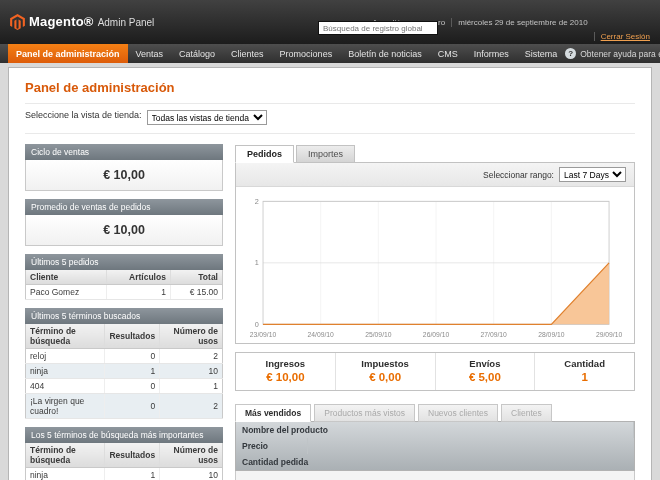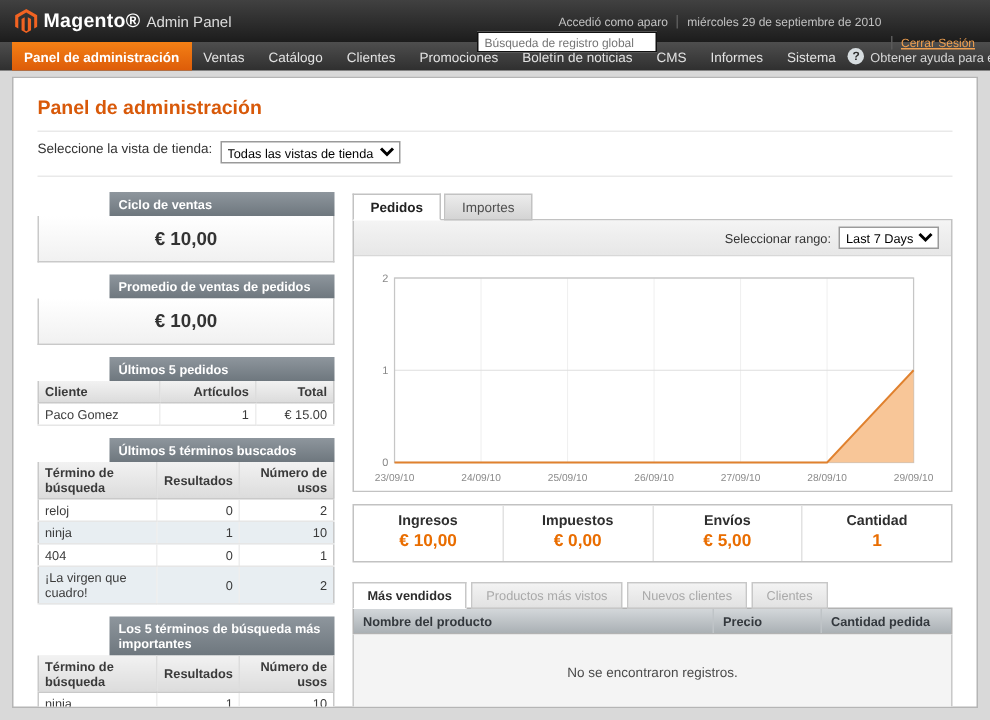--- a/index.html
+++ b/index.html
@@ -6,7 +6,7 @@
   html,body{width:660px;height:480px;}
   body{background:#d9d9d9;font-family:"Liberation Sans",sans-serif;overflow:hidden;}
 
-  .hdr{height:28px;background:linear-gradient(#414141,#1c1c1c);display:flex;align-items:center;padding:0 10px;position:relative;}
+  .hdr{height:44px;background:linear-gradient(#414141,#1c1c1c);display:flex;align-items:center;padding:0 10px;position:relative;}
   .logo{display:flex;align-items:baseline;gap:4px;color:#fff;}
   .logo svg{align-self:center;}
   .logo-name{font-size:13px;font-weight:bold;letter-spacing:.2px;}

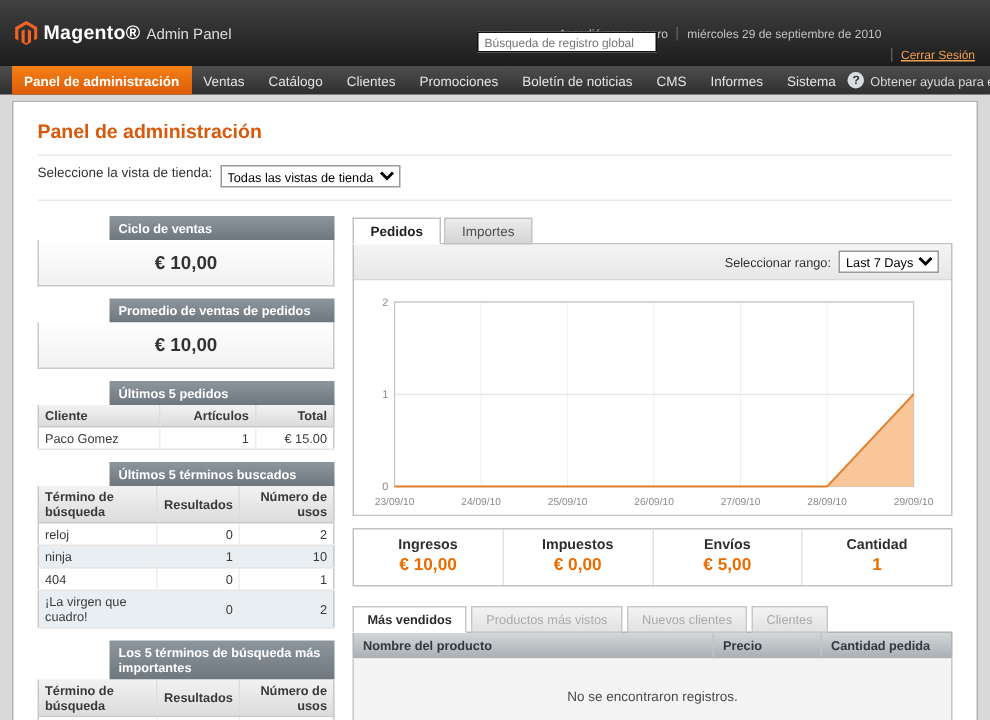--- a/index.html
+++ b/index.html
@@ -32,7 +32,7 @@
   .col-left{width:198px;flex-shrink:0;display:flex;flex-direction:column;gap:8px;}
   .col-right{flex:1;min-width:0;}
 
-  .box-head{background:linear-gradient(#8e969d,#6e777e);color:#fff;font-size:8.5px;font-weight:bold;padding:3px 6px;margin-left:48px;}
+  .box-head{background:linear-gradient(#8e969d,#6e777e);color:#fff;font-size:8.5px;font-weight:normal;padding:3px 6px;}
   .box-money{border:1px solid #c9c9c9;border-top:none;background:linear-gradient(#ffffff,#f1f1f1);text-align:center;font-size:12.5px;font-weight:bold;color:#333;padding:8px 0;}
   table.mini{width:100%;border-collapse:collapse;border:1px solid #c9c9c9;border-top:none;font-size:8.5px;color:#3a3a3a;}
   .mini th{background:linear-gradient(#f2f2f2,#dcdcdc);border-bottom:1px solid #c9c9c9;border-right:1px solid #ddd;font-weight:bold;text-align:left;padding:2px 4px;}

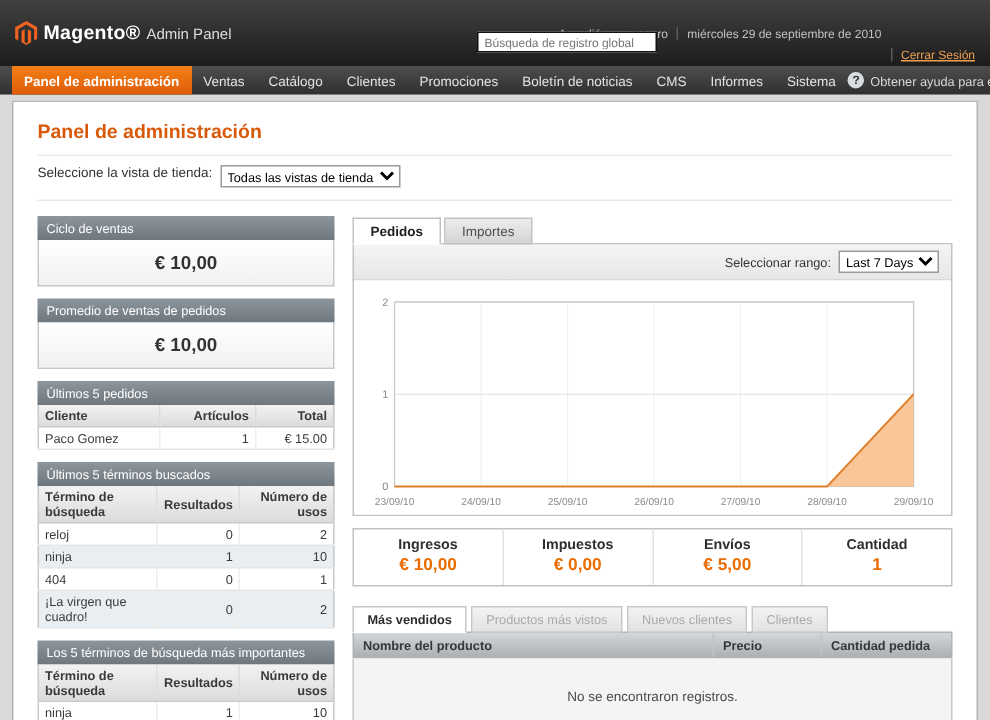--- a/index.html
+++ b/index.html
@@ -59,7 +59,7 @@
   .btabs{display:flex;gap:3px;margin-top:12px;position:relative;top:1px;}
   .btab{border:1px solid #c7c7c7;padding:3px 9px;font-size:8.5px;color:#a9a9a9;background:linear-gradient(#f3f3f3,#e2e2e2);cursor:pointer;white-space:nowrap;}
   .btab.active{background:#fff;color:#2d2d2d;font-weight:bold;border-bottom-color:#fff;}
-  .grid-head{display:flex;background:linear-gradient(#d3d7da,#aab0b4);border:1px solid #b2b2b2;font-size:8.5px;font-weight:bold;color:#33383d;}
+  .grid-head{display:flex;background:linear-gradient(#d3d7da,#aab0b4);border:1px solid #b2b2b2;font-size:8.5px;font-weight:bold;color:#33383d;flex-direction:column;}
   .gcol{padding:3px 6px;border-right:1px solid #bfc4c7;}
   .gcol-0{flex:1;}
   .gcol-1{width:72px;}

